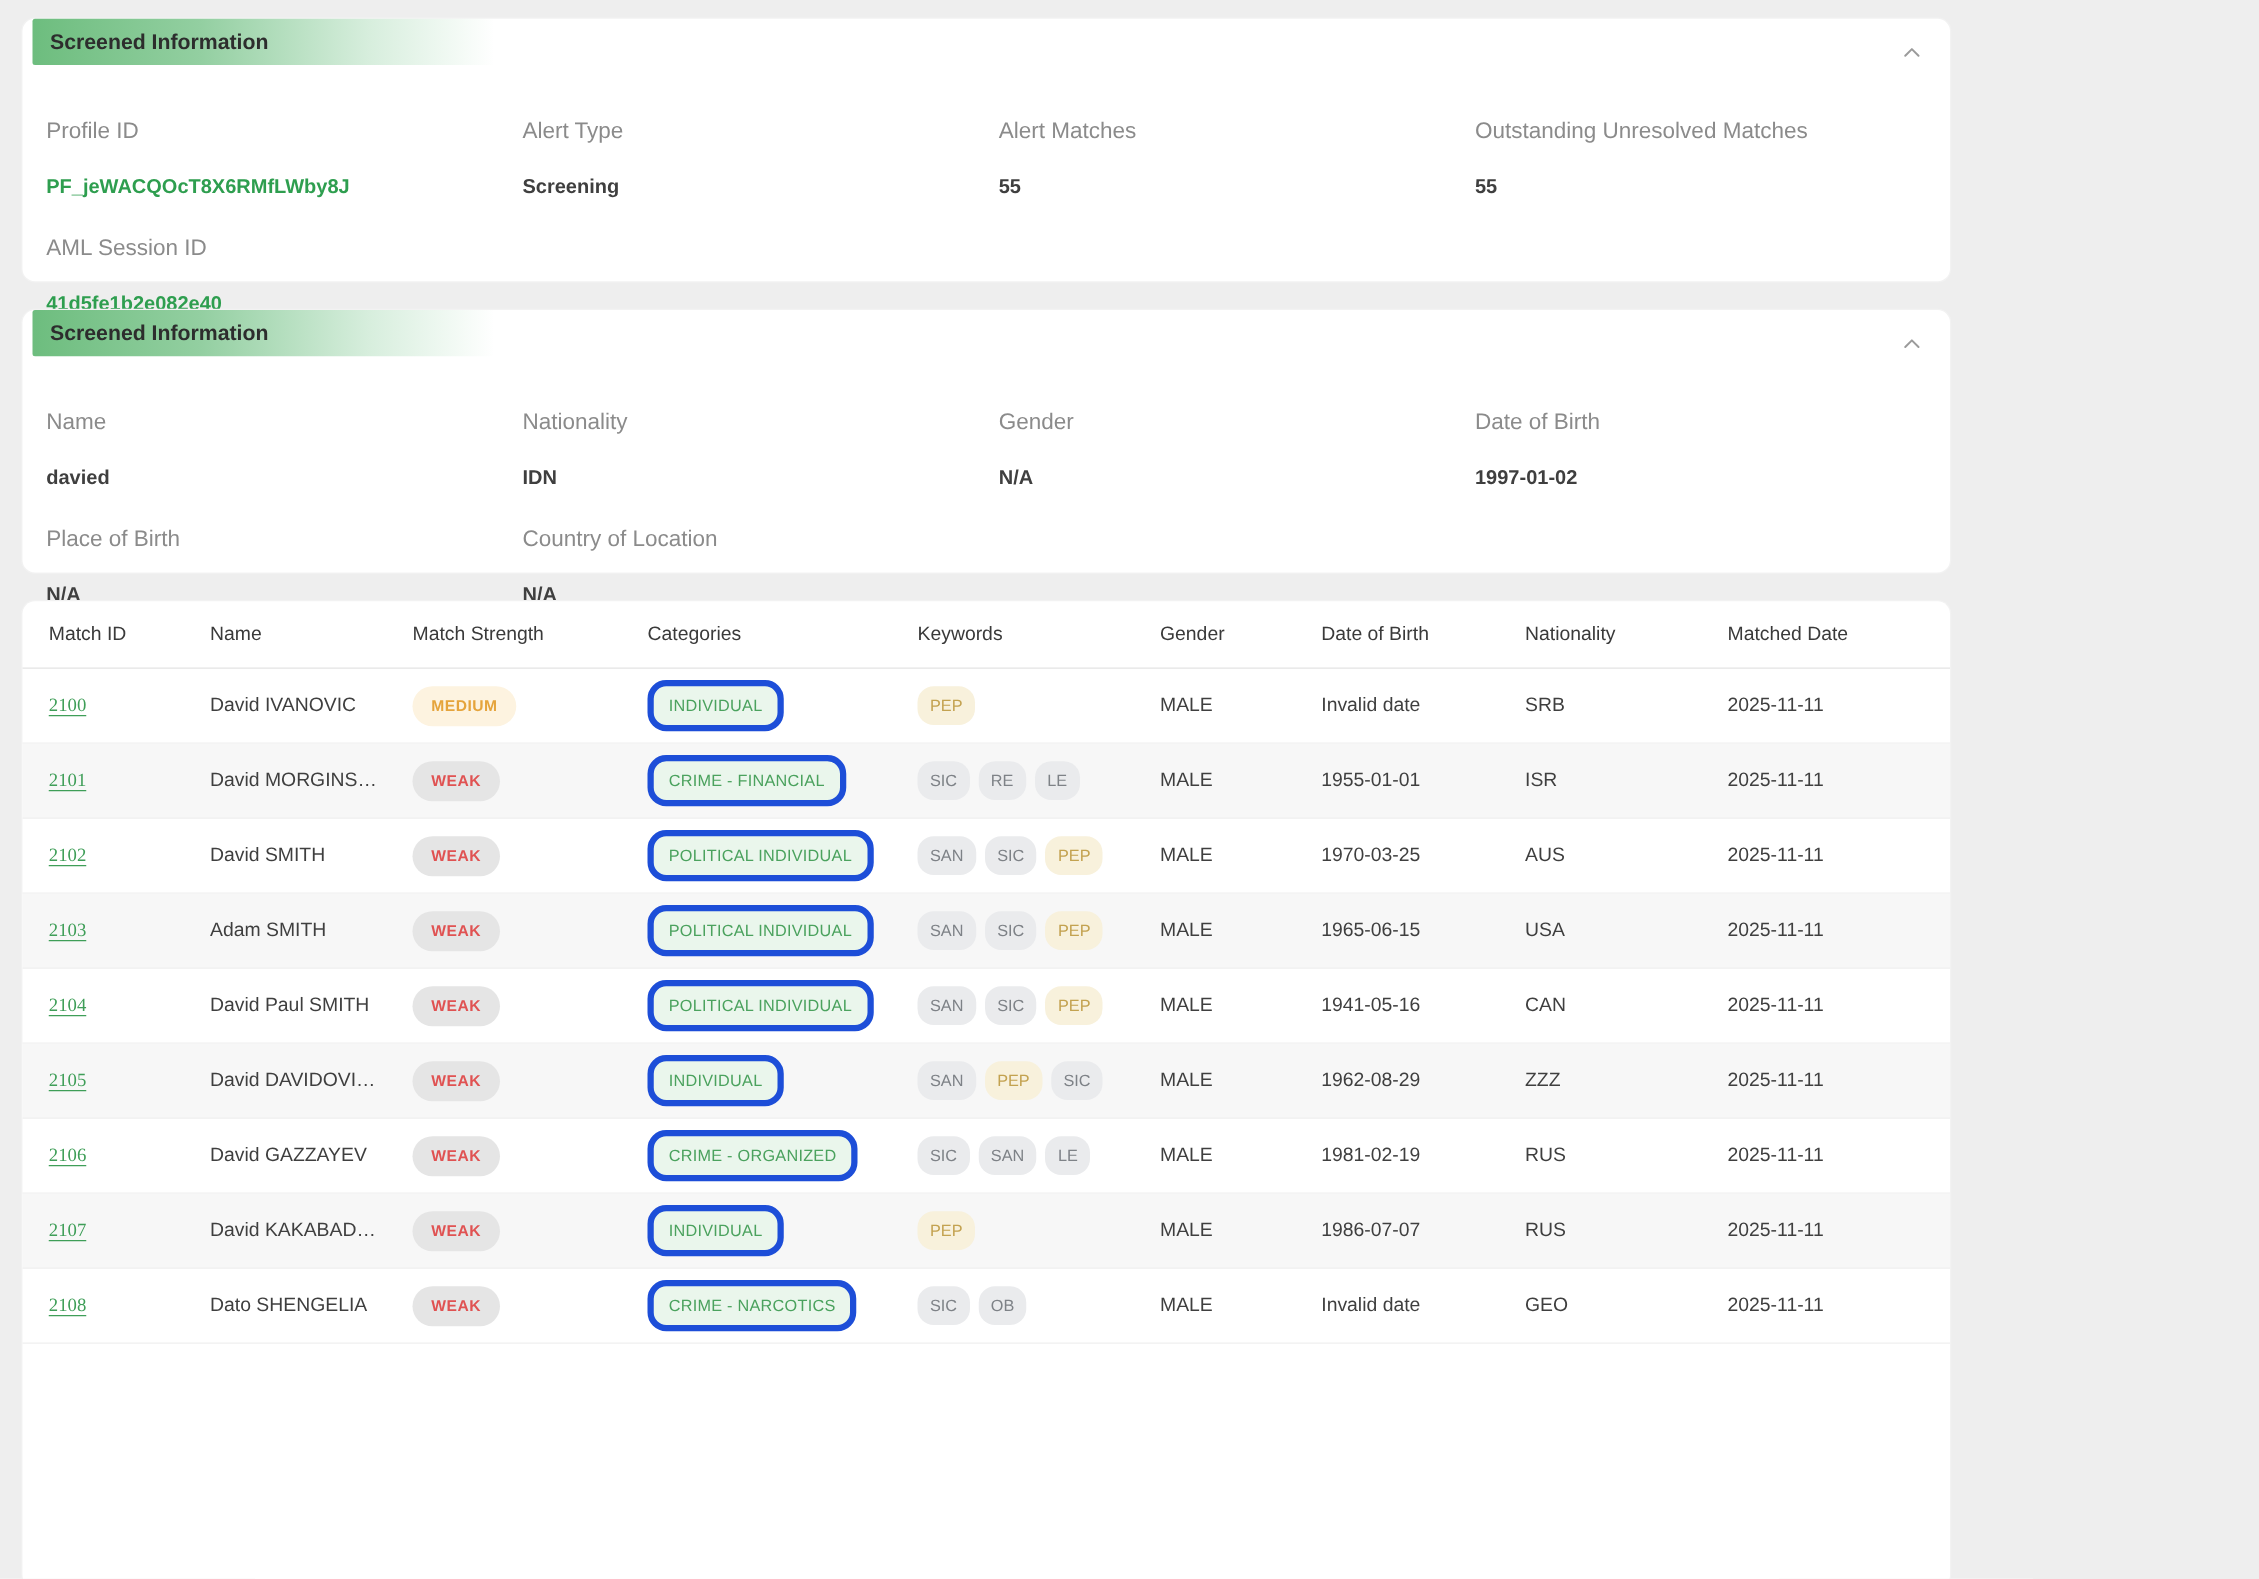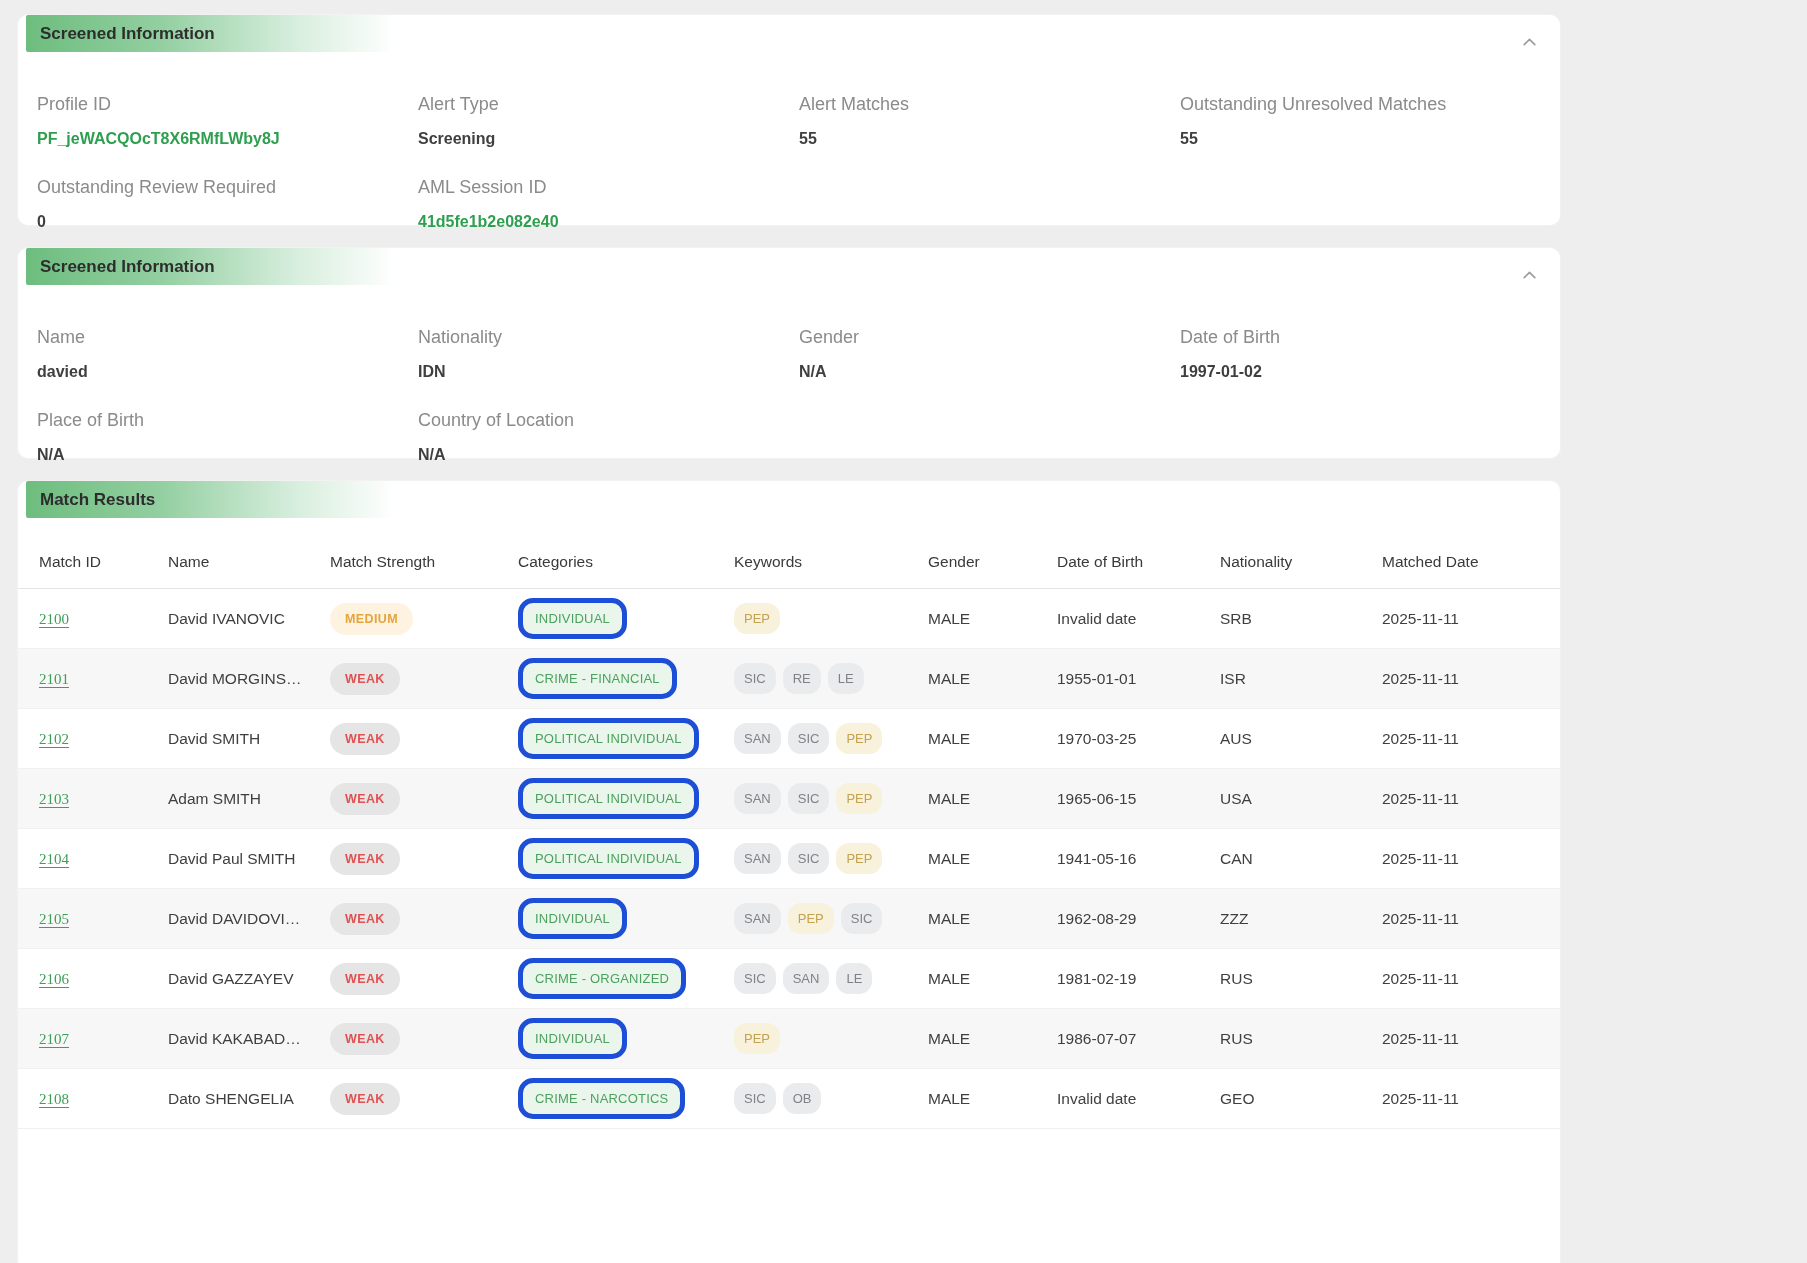--- a/index.html
+++ b/index.html
@@ -54,7 +54,7 @@
   }
   .field { margin-bottom: 29px; }
   .field-label { font-size: 18px; color: #8b8b8b; }
-  .field-value { margin-top: 15px; font-size: 16px; font-weight: 700; color: #3f3f3f; }
+  .field-value { margin-top: 26px; font-size: 16px; font-weight: 700; color: #3f3f3f; }
   .field-value.green { color: #2e9e4f; }
 
   .t-grid {

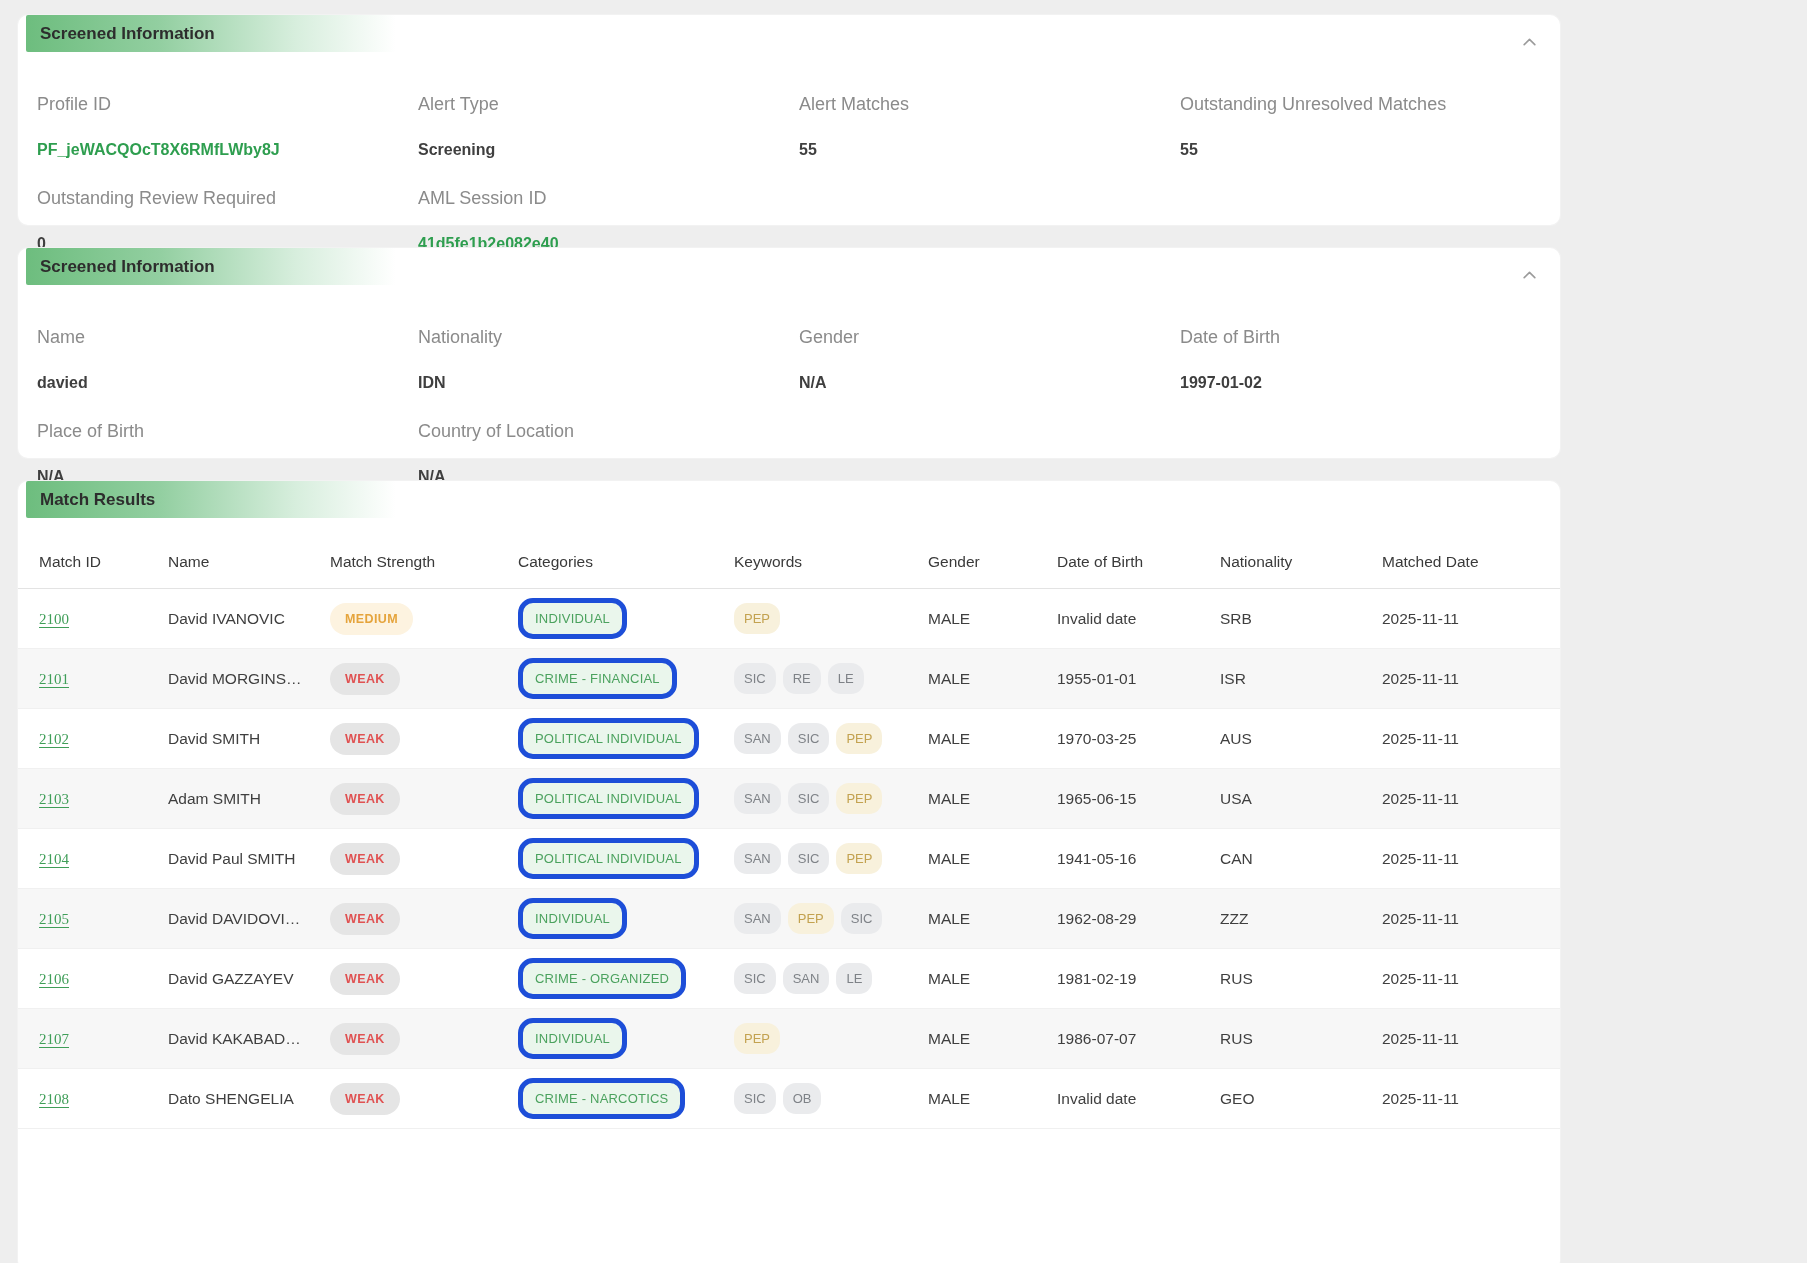--- a/index.html
+++ b/index.html
@@ -146,10 +146,6 @@
         <div class="field">
           <div class="field-label">Outstanding Unresolved Matches</div>
           <div class="field-value">55</div>
-        </div>
-        <div class="field">
-          <div class="field-label">Outstanding Review Required</div>
-          <div class="field-value">0</div>
         </div>
         <div class="field">
           <div class="field-label">AML Session ID</div>

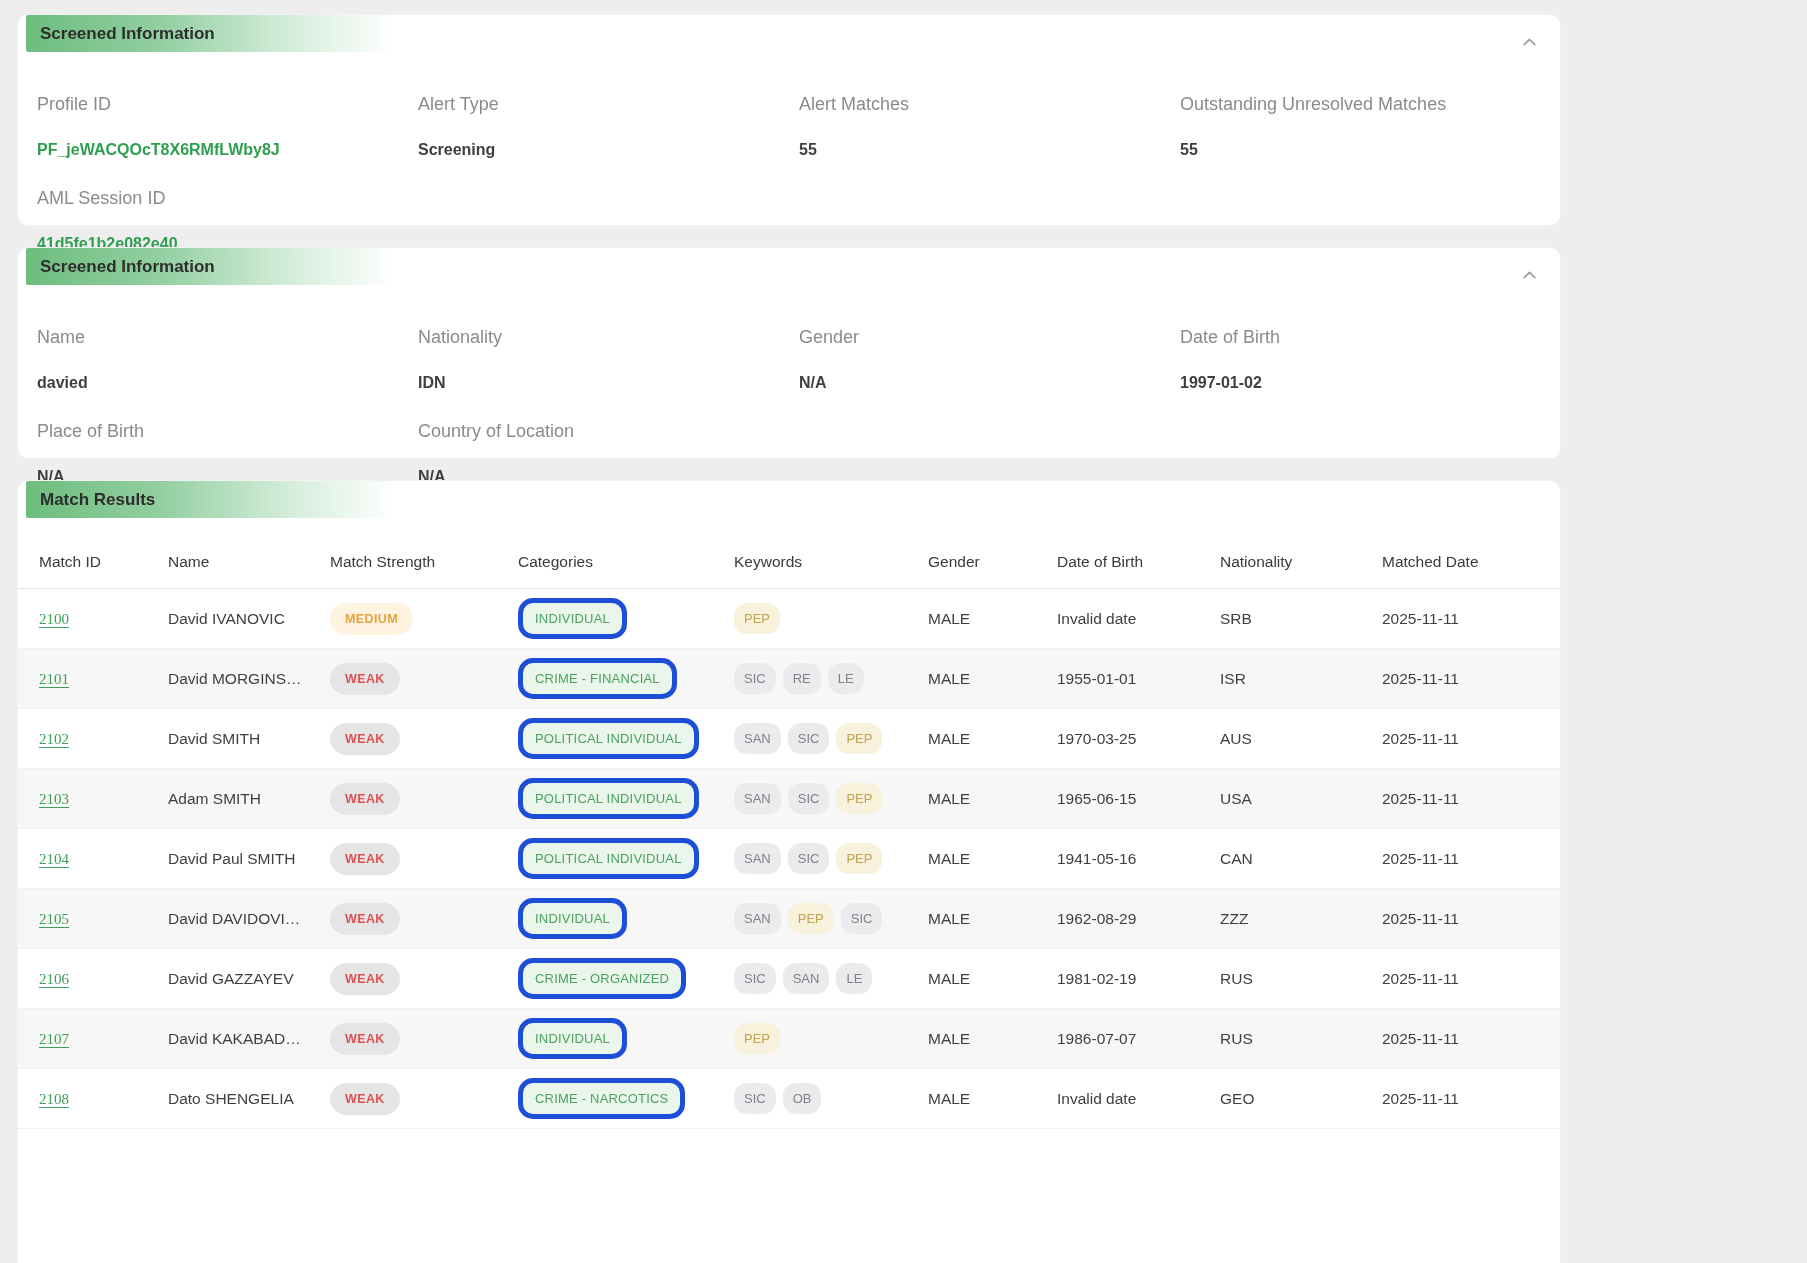--- a/index.html
+++ b/index.html
@@ -192,7 +192,6 @@
   </section>
 
   <section class="card card-table">
-    <div class="header-band">Match Results</div>
     <div class="t-grid thead" id="thead">
         <div class="th">Match ID</div>
         <div class="th">Name</div>

